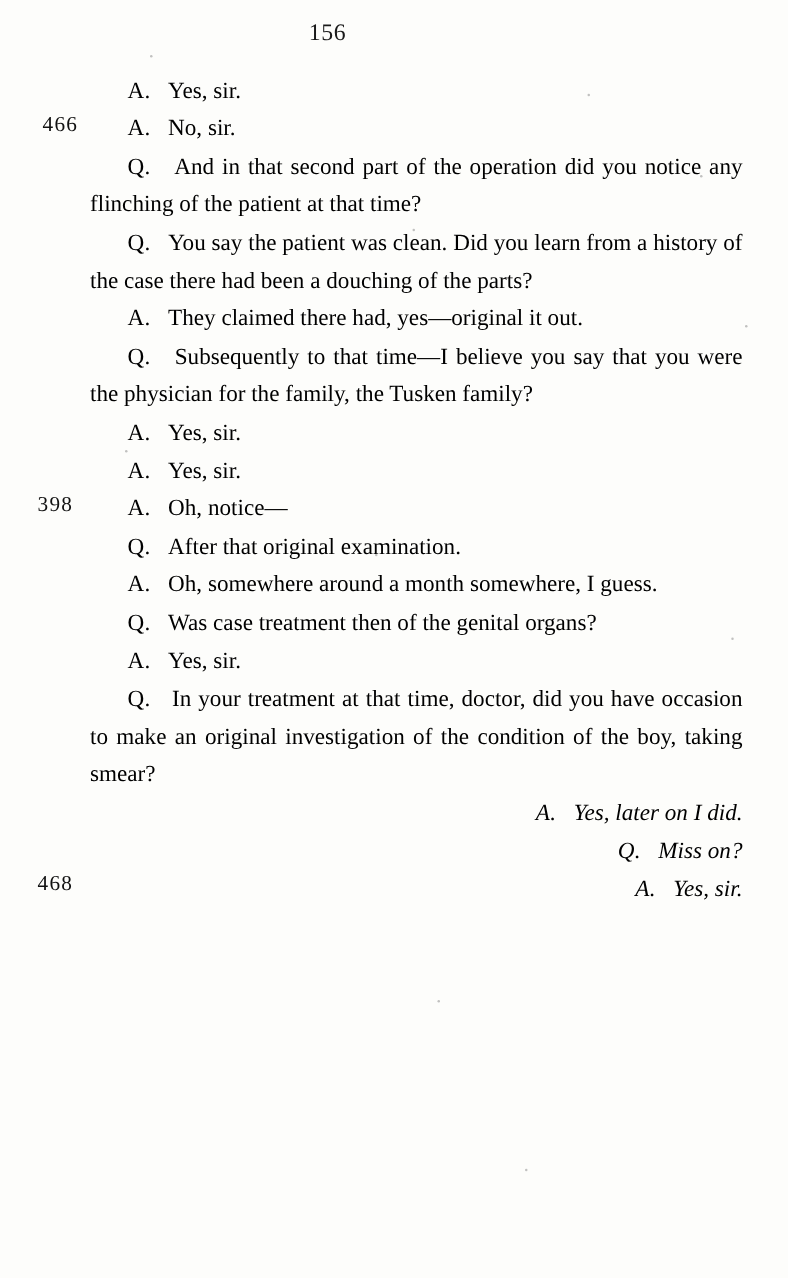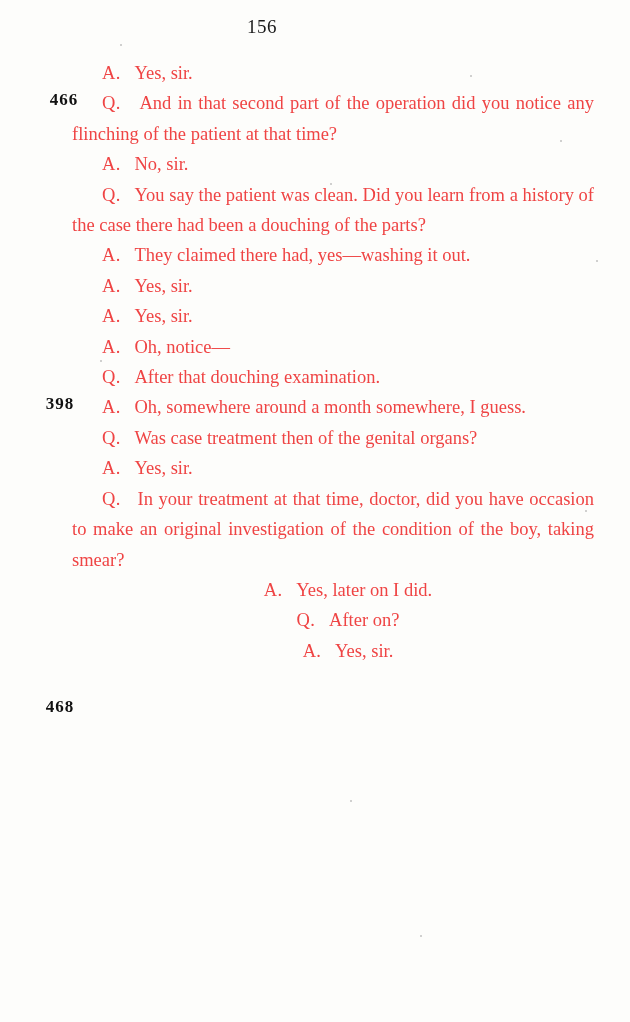--- a/index.html
+++ b/index.html
@@ -44,7 +44,7 @@
     text-align: justify;
     text-justify: inter-word;
     margin: 0 0 0 0;
-    color: #ef4444;
+    color: #000000;
   }
   .para .speaker {
     display: inline;

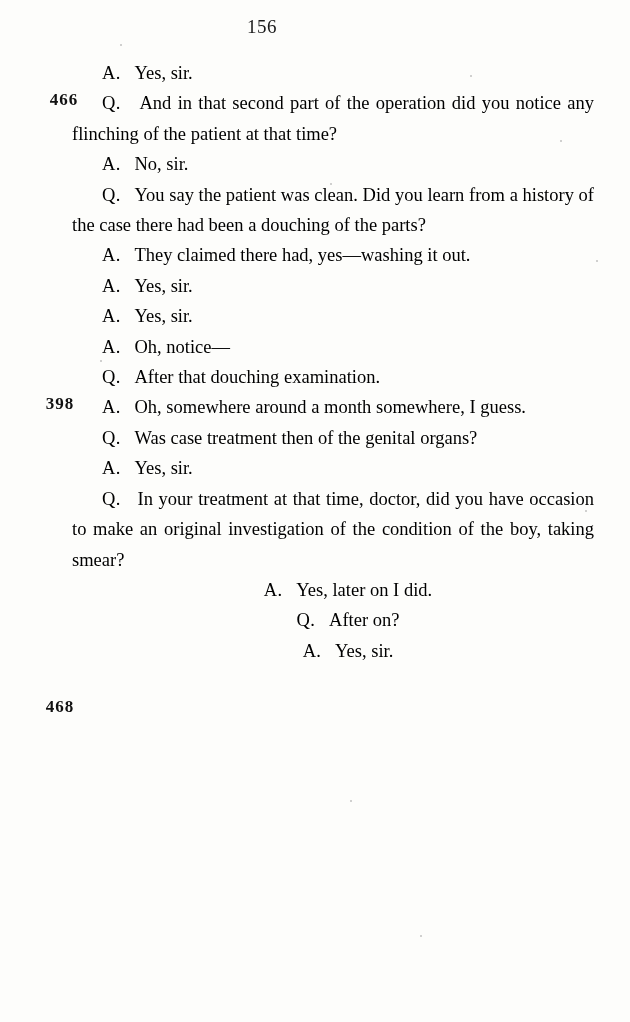--- a/index.html
+++ b/index.html
@@ -60,9 +60,9 @@
     position: absolute;
     left: 0;
     width: 60px;
-    text-align: center;
+    text-align: left;
     font-size: 17px;
-    font-weight: bold;
+    font-weight: normal;
     letter-spacing: 1px;
     color: #111;
   }

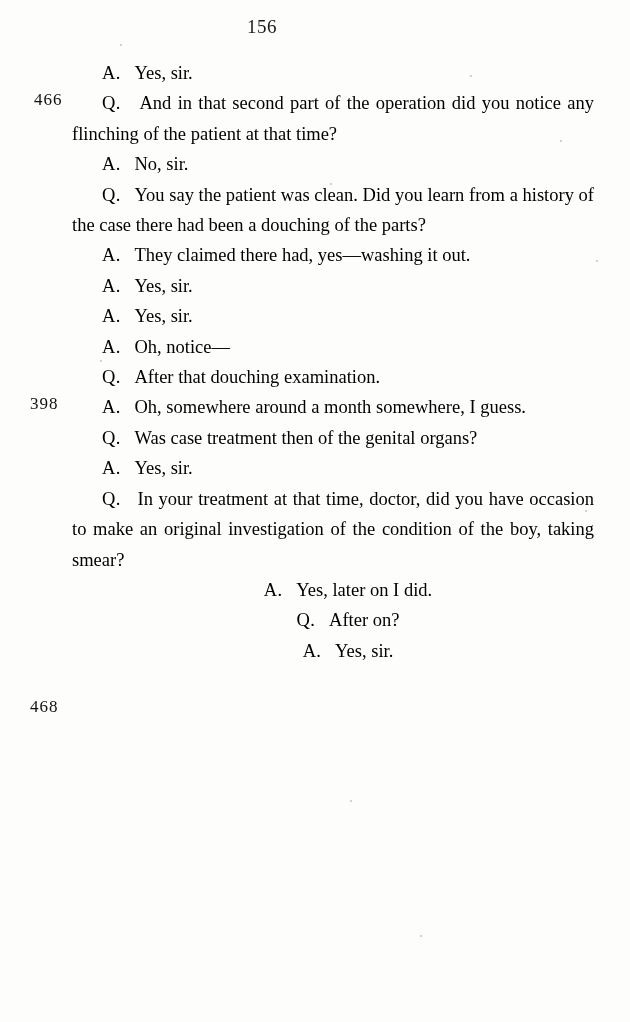--- a/index.html
+++ b/index.html
@@ -98,11 +98,11 @@
     </p>
 
     <p class="para indent">
-      <span class="speaker">Q.</span>&nbsp;&nbsp;&nbsp;<span>And in that second part of the operation did you notice any flinching of the patient  at  that time?</span>
+      <span class="speaker">A.</span>&nbsp;&nbsp;&nbsp;<span>No, sir.</span>
     </p>
 
     <p class="para indent">
-      <span class="speaker">A.</span>&nbsp;&nbsp;&nbsp;<span>No, sir.</span>
+      <span class="speaker">Q.</span>&nbsp;&nbsp;&nbsp;<span>And in that second part of the operation did you notice any flinching of the patient  at  that time?</span>
     </p>
 
     <p class="para indent">

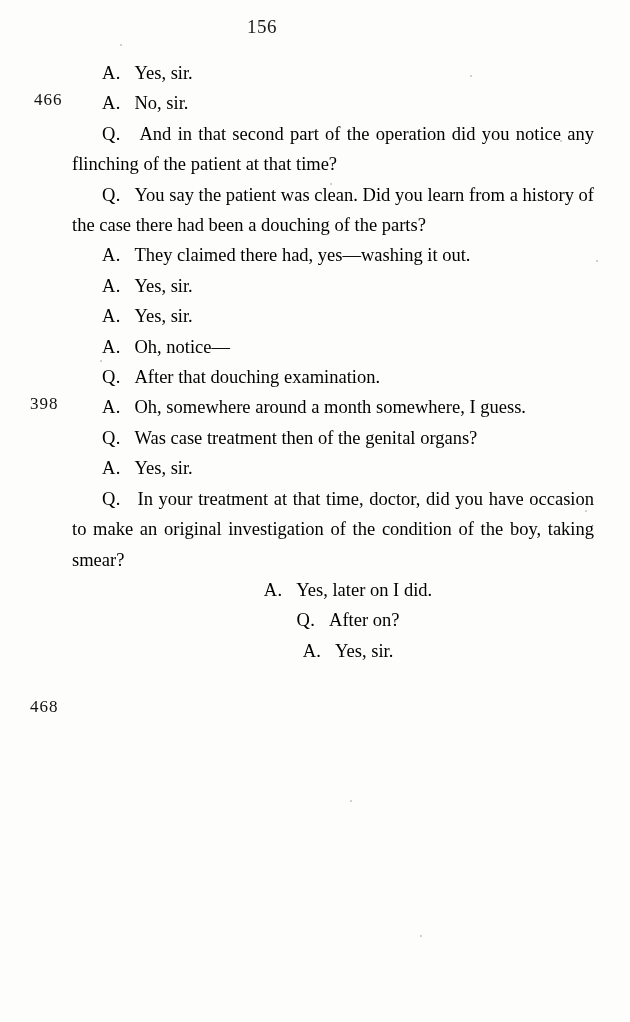--- a/index.html
+++ b/index.html
@@ -110,7 +110,7 @@
     </p>
 
     <p class="para indent">
-      <span class="speaker">A.</span>&nbsp;&nbsp;&nbsp;<span>They  claimed  there  had,  yes—washing  it out.</span>
+      <span class="speaker">A.</span>&nbsp;&nbsp;&nbsp;<span>They  claimed  there  had,  yes—original  it out.</span>
     </p>
 
 

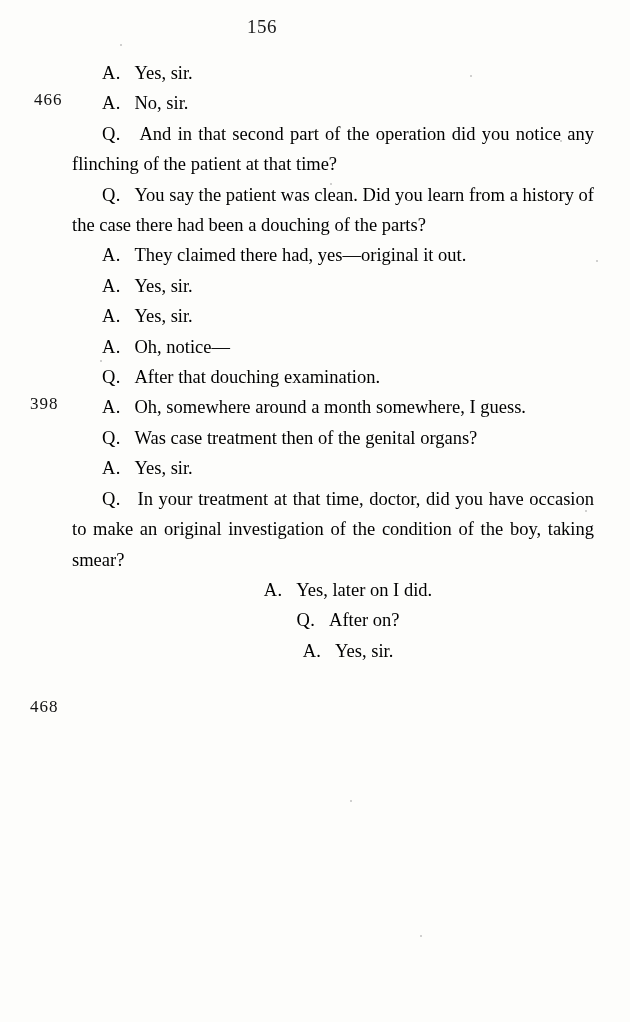--- a/index.html
+++ b/index.html
@@ -113,6 +113,9 @@
       <span class="speaker">A.</span>&nbsp;&nbsp;&nbsp;<span>They  claimed  there  had,  yes—original  it out.</span>
     </p>
 
+    <p class="para indent">
+      <span class="speaker">Q.</span>&nbsp;&nbsp;&nbsp;<span>Subsequently  to  that  time—I  believe  you say that you were the physician for the family, the Tusken family?</span>
+    </p>
 
     <p class="para indent">
       <span class="speaker">A.</span>&nbsp;&nbsp;&nbsp;<span>Yes, sir.</span>

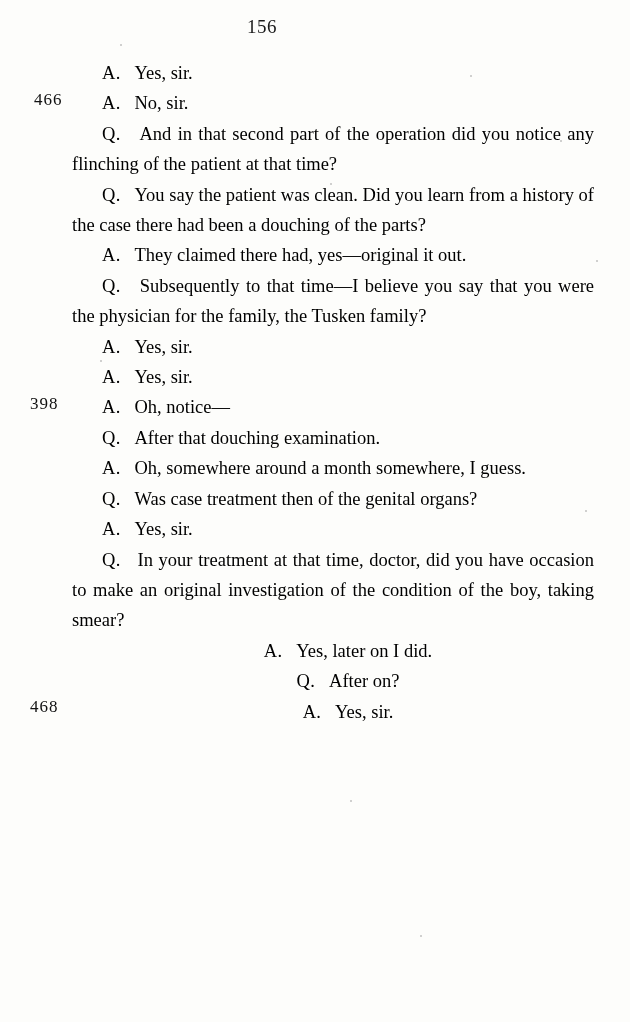--- a/index.html
+++ b/index.html
@@ -132,7 +132,7 @@
     </p>
 
     <p class="para indent">
-      <span class="speaker">Q.</span>&nbsp;&nbsp;&nbsp;<span>After that douching examination.</span>
+      <span class="speaker">Q.</span>&nbsp;&nbsp;&nbsp;<span>After that original examination.</span>
     </p>
 
     <p class="para indent">

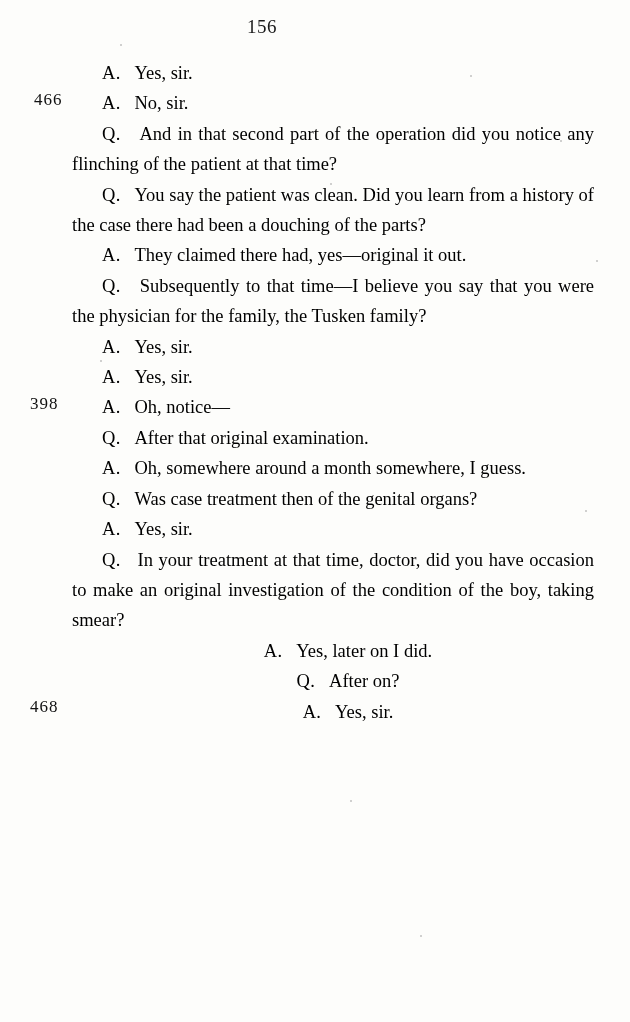--- a/index.html
+++ b/index.html
@@ -70,7 +70,8 @@
   .marg-467 { top: 394px; left: 30px; }
   .marg-468 { top: 697px; left: 30px; }
   .lastline {
-    text-align: center;
+    text-align: right;
+    font-style: italic;
   }
   .speckle {
     position: absolute;

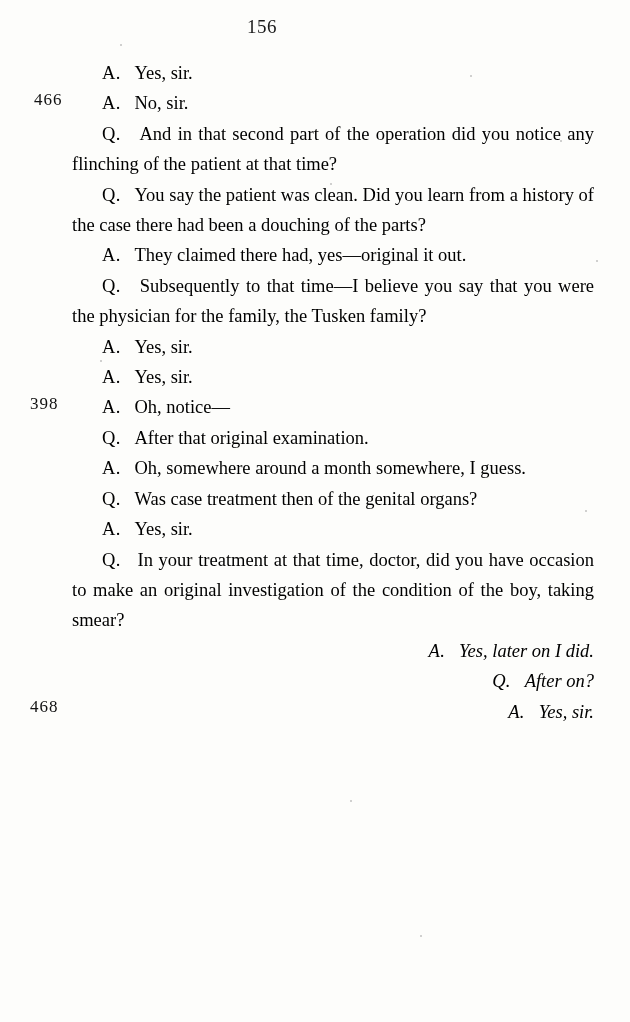--- a/index.html
+++ b/index.html
@@ -157,7 +157,7 @@
     </p>
 
     <p class="para indent lastline">
-      <span class="speaker">Q.</span>&nbsp;&nbsp;&nbsp;<span>After on?</span>
+      <span class="speaker">Q.</span>&nbsp;&nbsp;&nbsp;<span>Miss on?</span>
     </p>
 
     <p class="para indent lastline">

